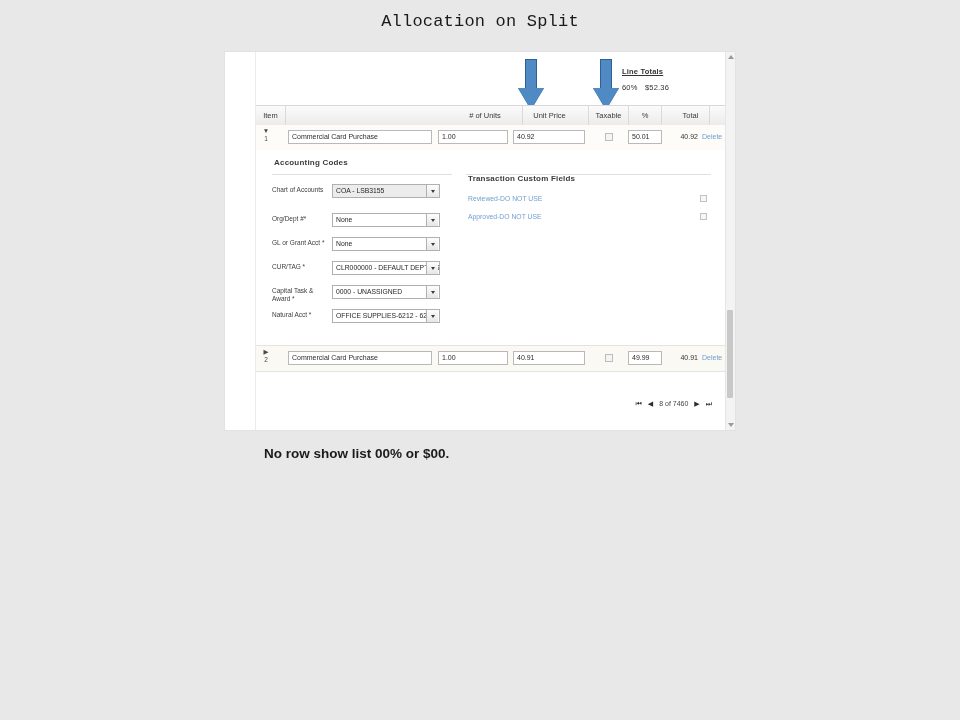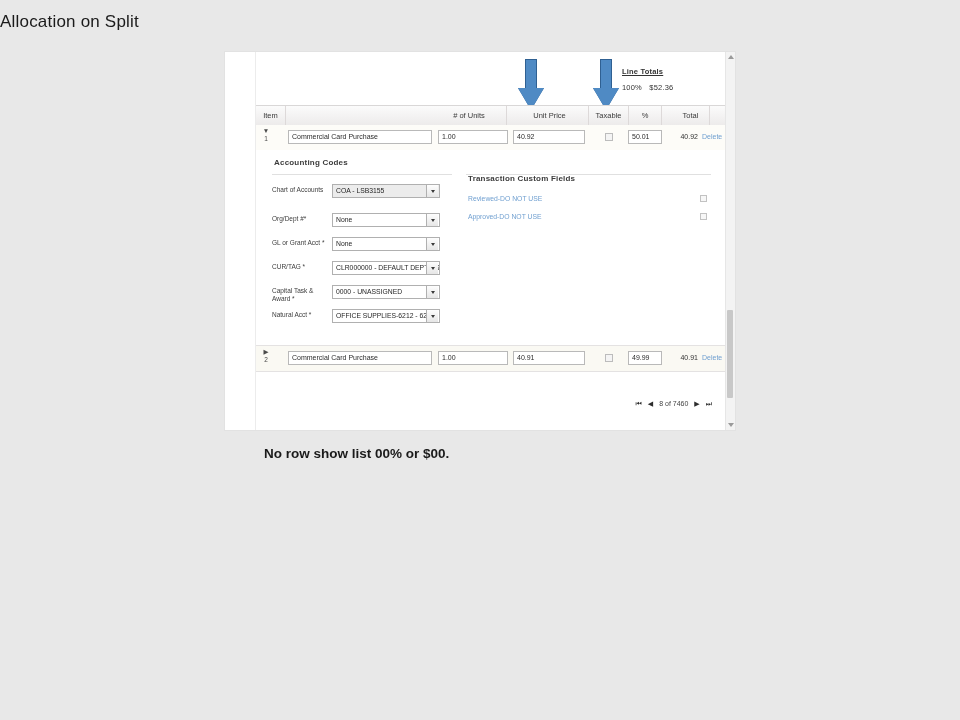--- a/index.html
+++ b/index.html
@@ -21,9 +21,11 @@
     left: 0;
     top: 12px;
     width: 960px;
+    text-align: center;
     font-size: 17px;
     color: #1a1a1a;
     letter-spacing: 0.2px;
+    font-family: Liberation Mono, monospace;
   }
 
   

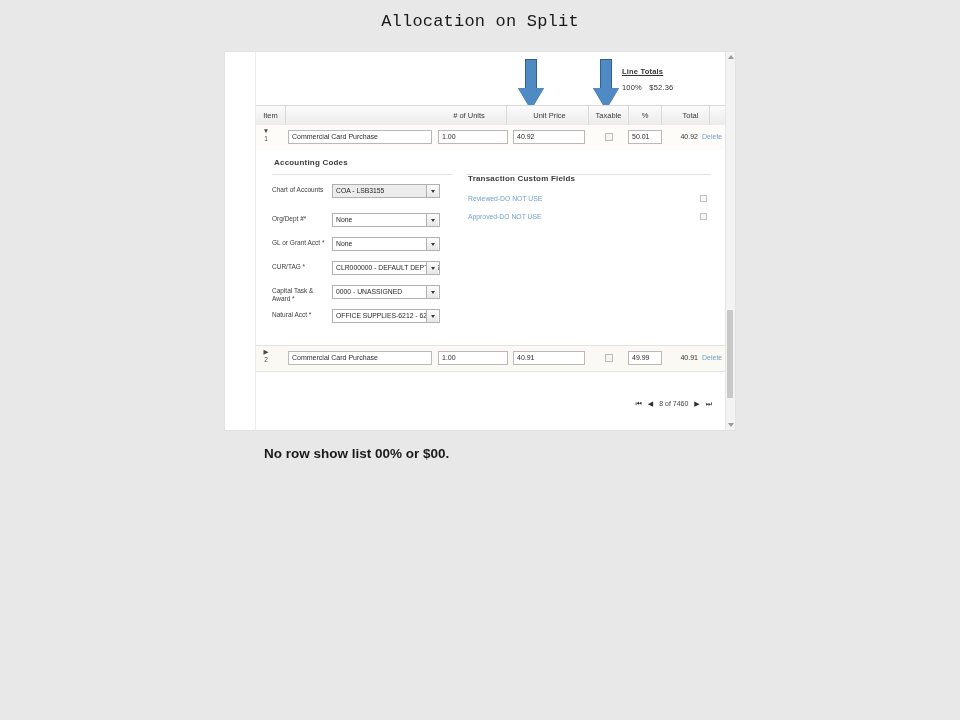--- a/index.html
+++ b/index.html
@@ -352,7 +352,7 @@
     <div class="line-totals">
       <div class="lt-label">Line Totals</div>
       <div class="lt-values">
-        <span>100%</span>
+        <span>60%</span>
         <span>$52.36</span>
       </div>
     </div>

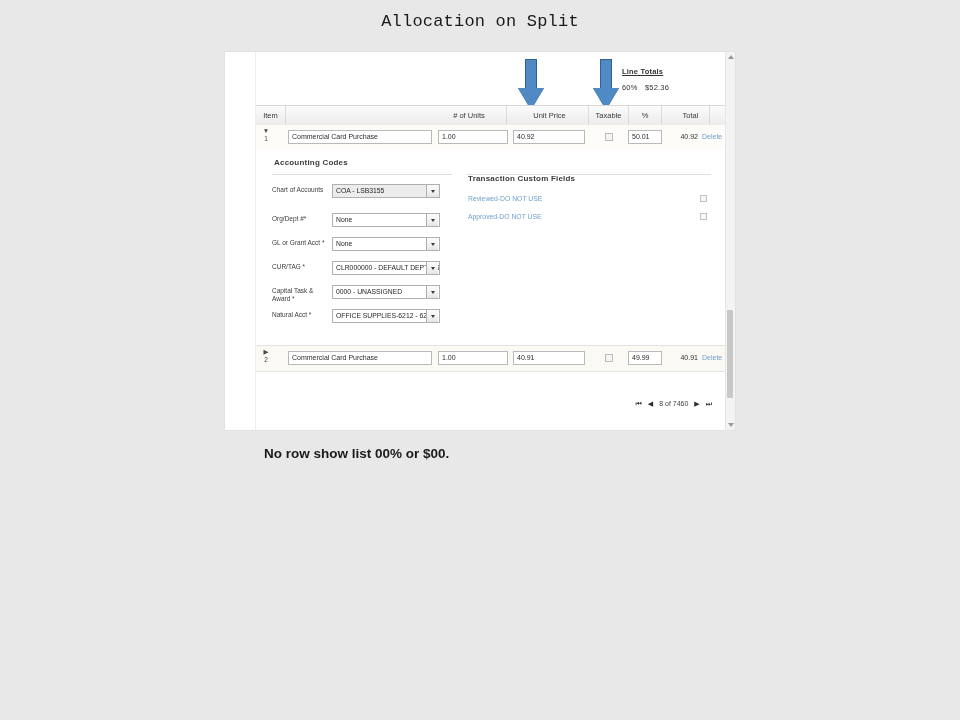--- a/index.html
+++ b/index.html
@@ -359,7 +359,7 @@
 
     <div class="grid-head">
       <div class="th" style="left:0;width:30px">Item</div>
-      <div class="th" style="left:176px;width:75px"># of Units</div>
+      <div class="th" style="left:192px;width:75px"># of Units</div>
       <div class="th" style="left:255px;width:78px">Unit Price</div>
       <div class="th" style="left:333px;width:40px">Taxable</div>
       <div class="th" style="left:373px;width:33px">%</div>

